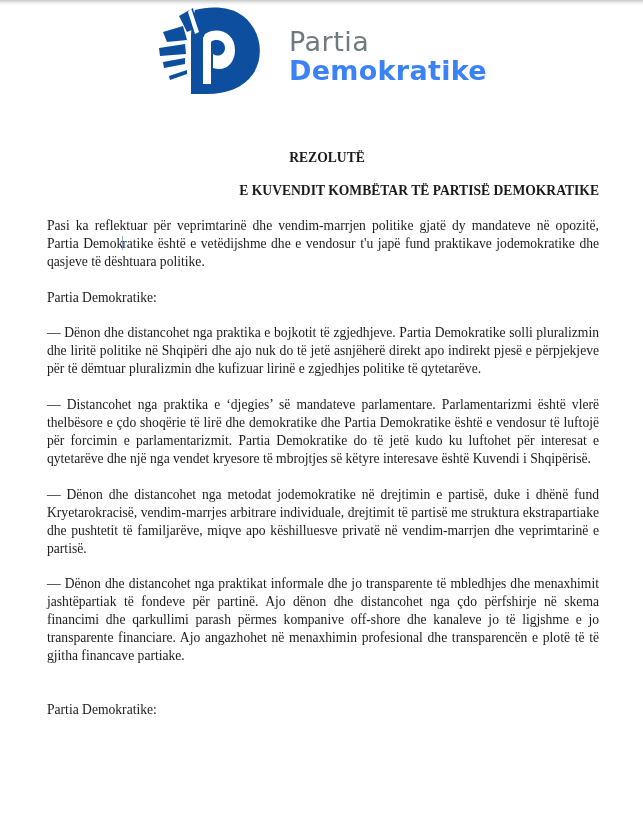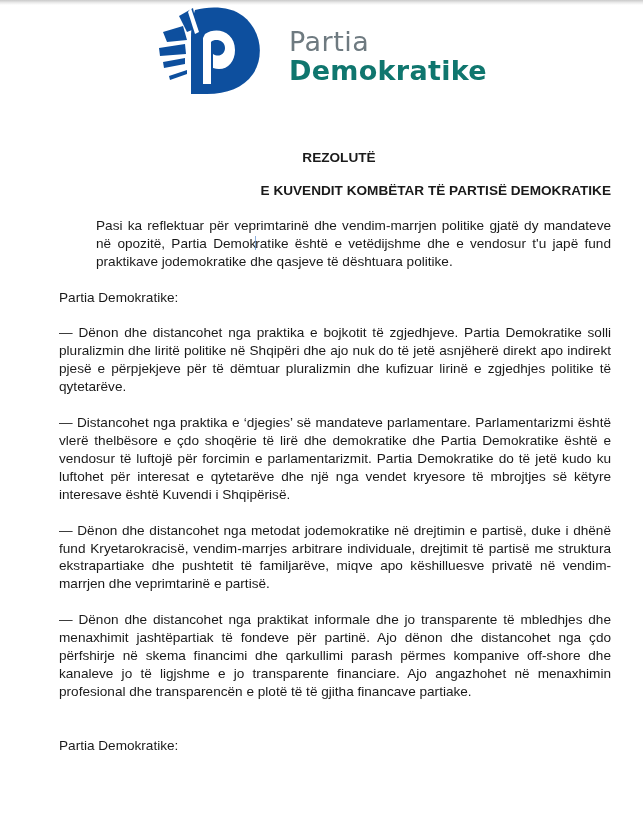--- a/index.html
+++ b/index.html
@@ -51,7 +51,7 @@
       font-family: "DejaVu Sans", sans-serif;
       font-weight: bold;
       font-size: 27px;
-      color: #0f766e;
+      color: #3b82f6;
       line-height: 30px;
       letter-spacing: 0.3px;
     }

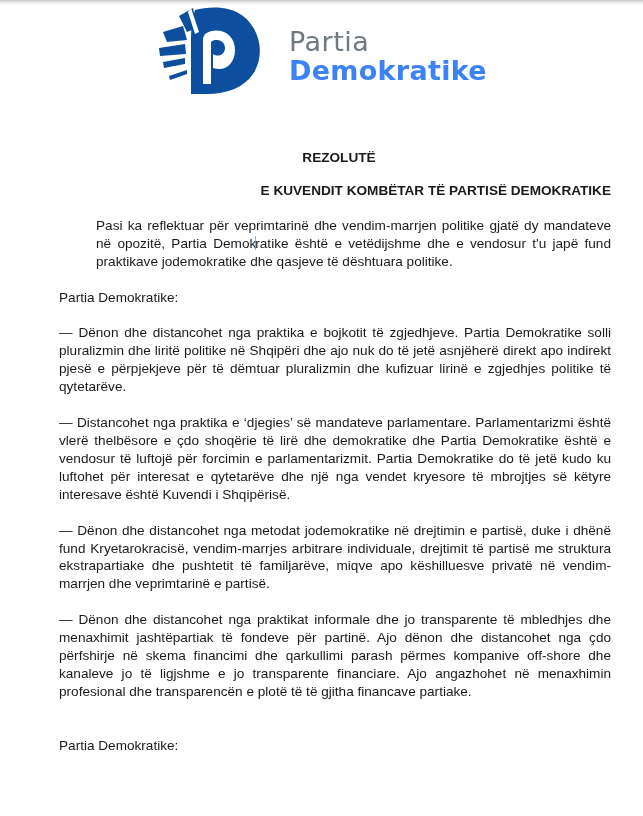--- a/index.html
+++ b/index.html
@@ -57,11 +57,12 @@
     }
     .doc {
       position: absolute;
-      left: 59px;
+      left: 47px;
       top: 149px;
       width: 552px;
       font-size: 13.6px;
       line-height: 17.9px;
+      font-family: Liberation Serif, serif;
     }
     .title {
       text-align: center;

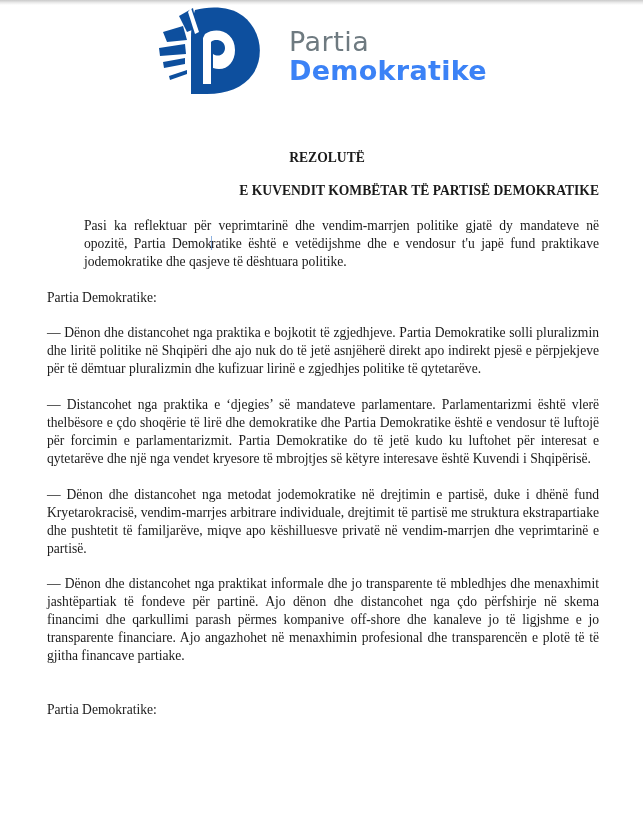--- a/index.html
+++ b/index.html
@@ -82,7 +82,7 @@
       margin: 0;
       text-align: justify;
     }
-    .p-intro { margin-top: 17px; margin-left: 37px; }
+    .p-intro { margin-top: 17px; }
     .gap { margin-top: 18px; }
     .gap-large { margin-top: 36px; }
     .caret {

